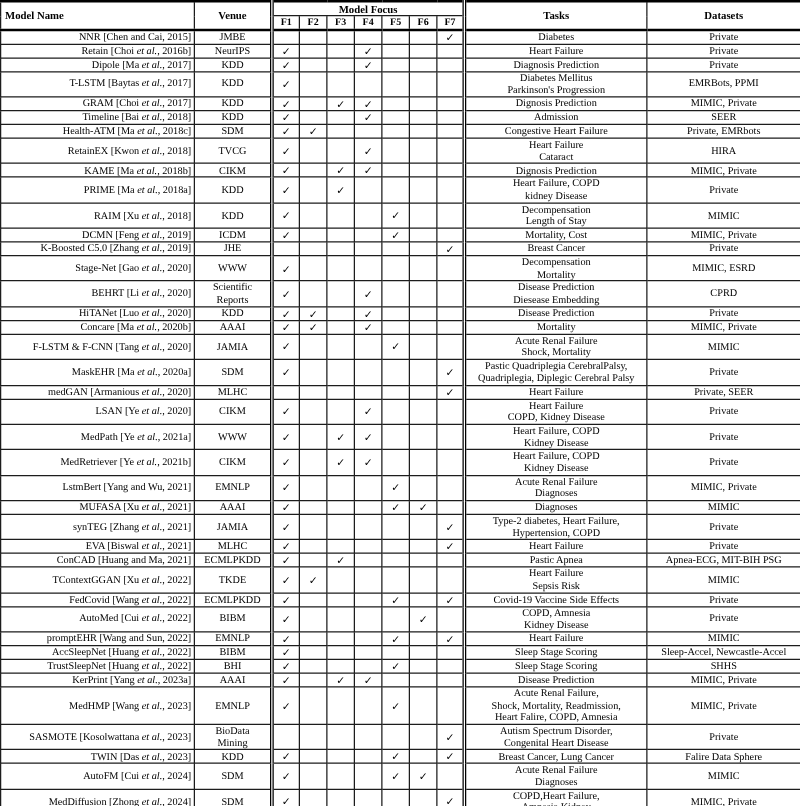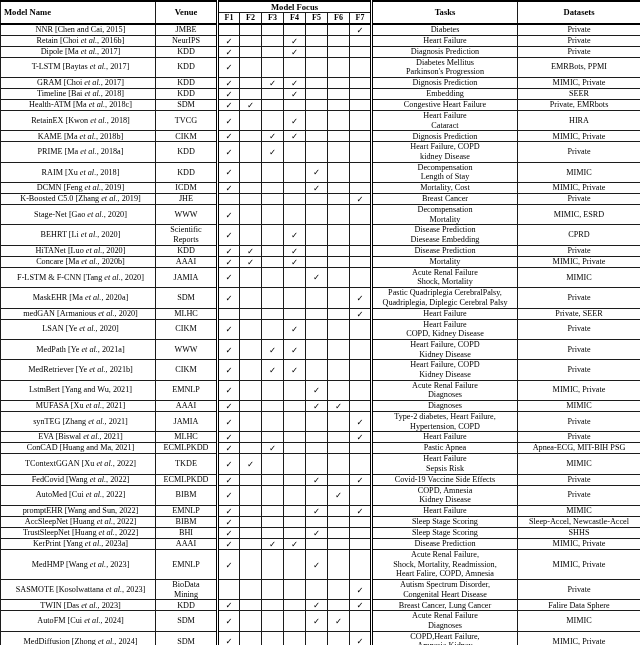--- a/index.html
+++ b/index.html
@@ -25,7 +25,7 @@
   thead th { font-weight:bold; font-size:8.6px; border-bottom:2px solid #000; }
   thead th.group-header { border-bottom:1px solid #1c1c1c; }
   thead th.focus-label { font-size:8px; }
-  td.model { text-align:center; padding-left:7px; }
+  td.model { text-align:right; padding-left:7px; }
   .pre { white-space:pre-line; }
   .dbl-left { border-left:3px double #000; }
   .dbl-right { border-right:3px double #000; }

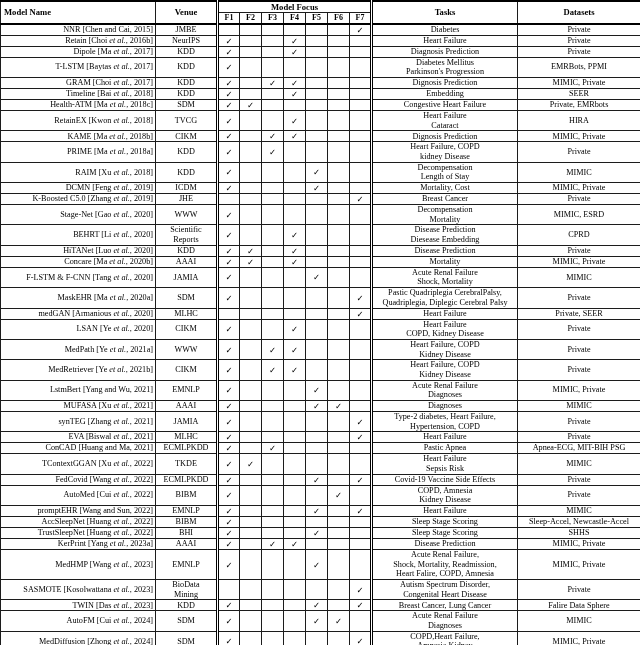--- a/index.html
+++ b/index.html
@@ -145,7 +145,7 @@
     <td class="focus"></td>
     <td class="focus"></td>
     <td class="focus dbl-right"></td>
-    <td class="tasks pre">Embedding</td>
+    <td class="tasks pre">Admission</td>
     <td class="datasets pre">SEER</td>
   </tr>
         <tr>

